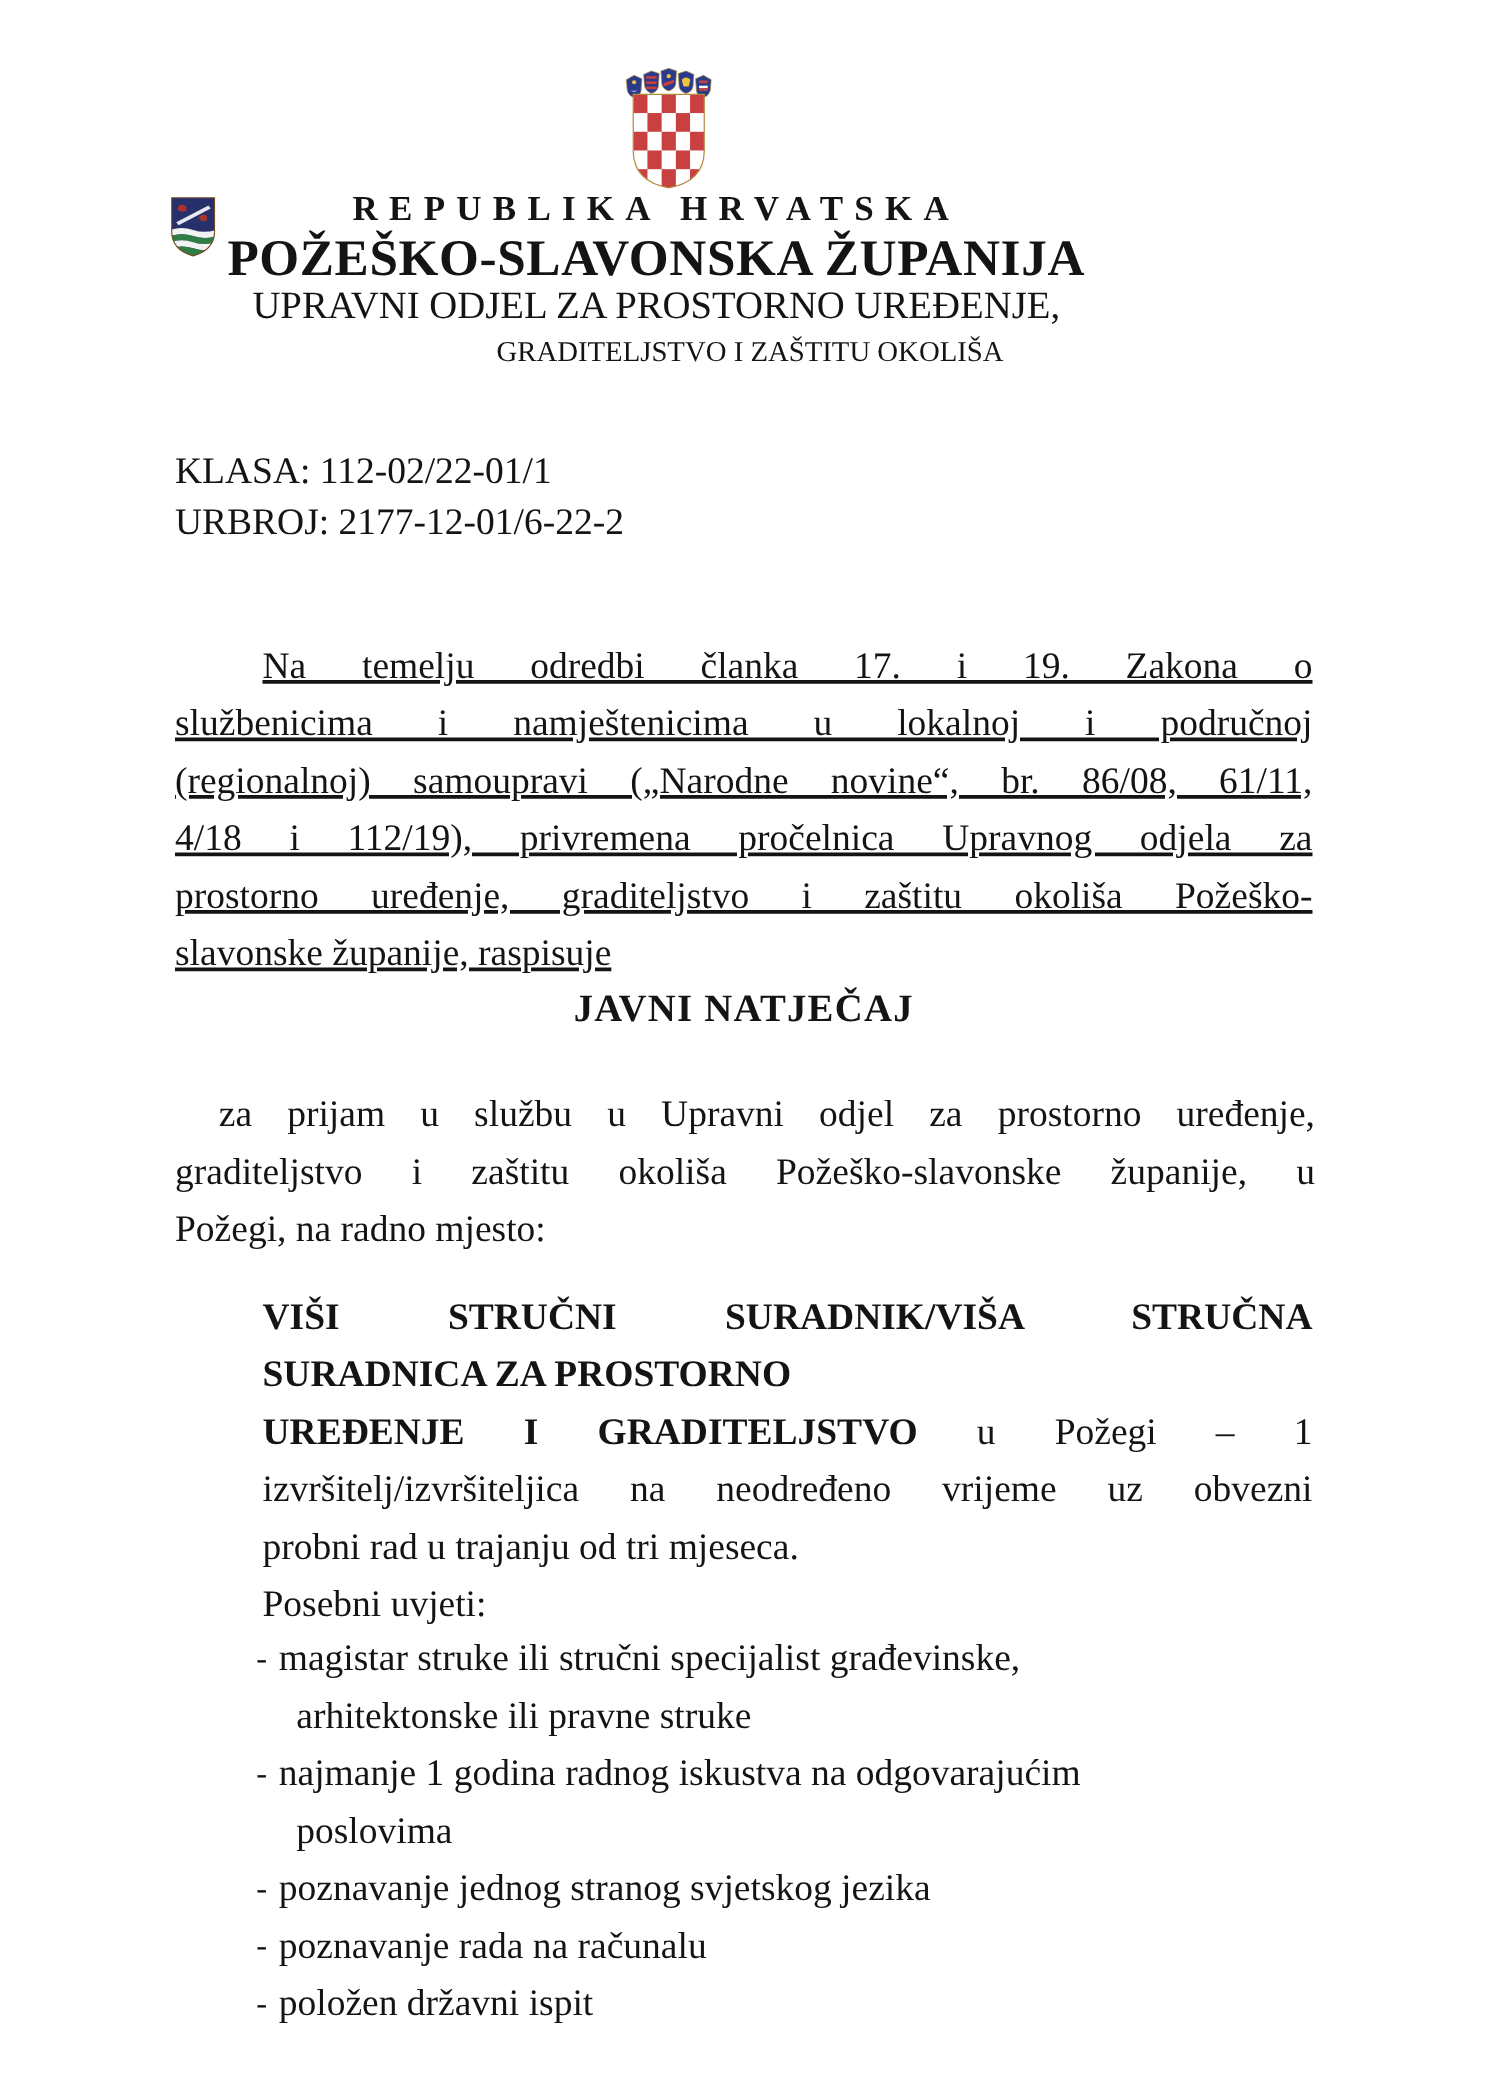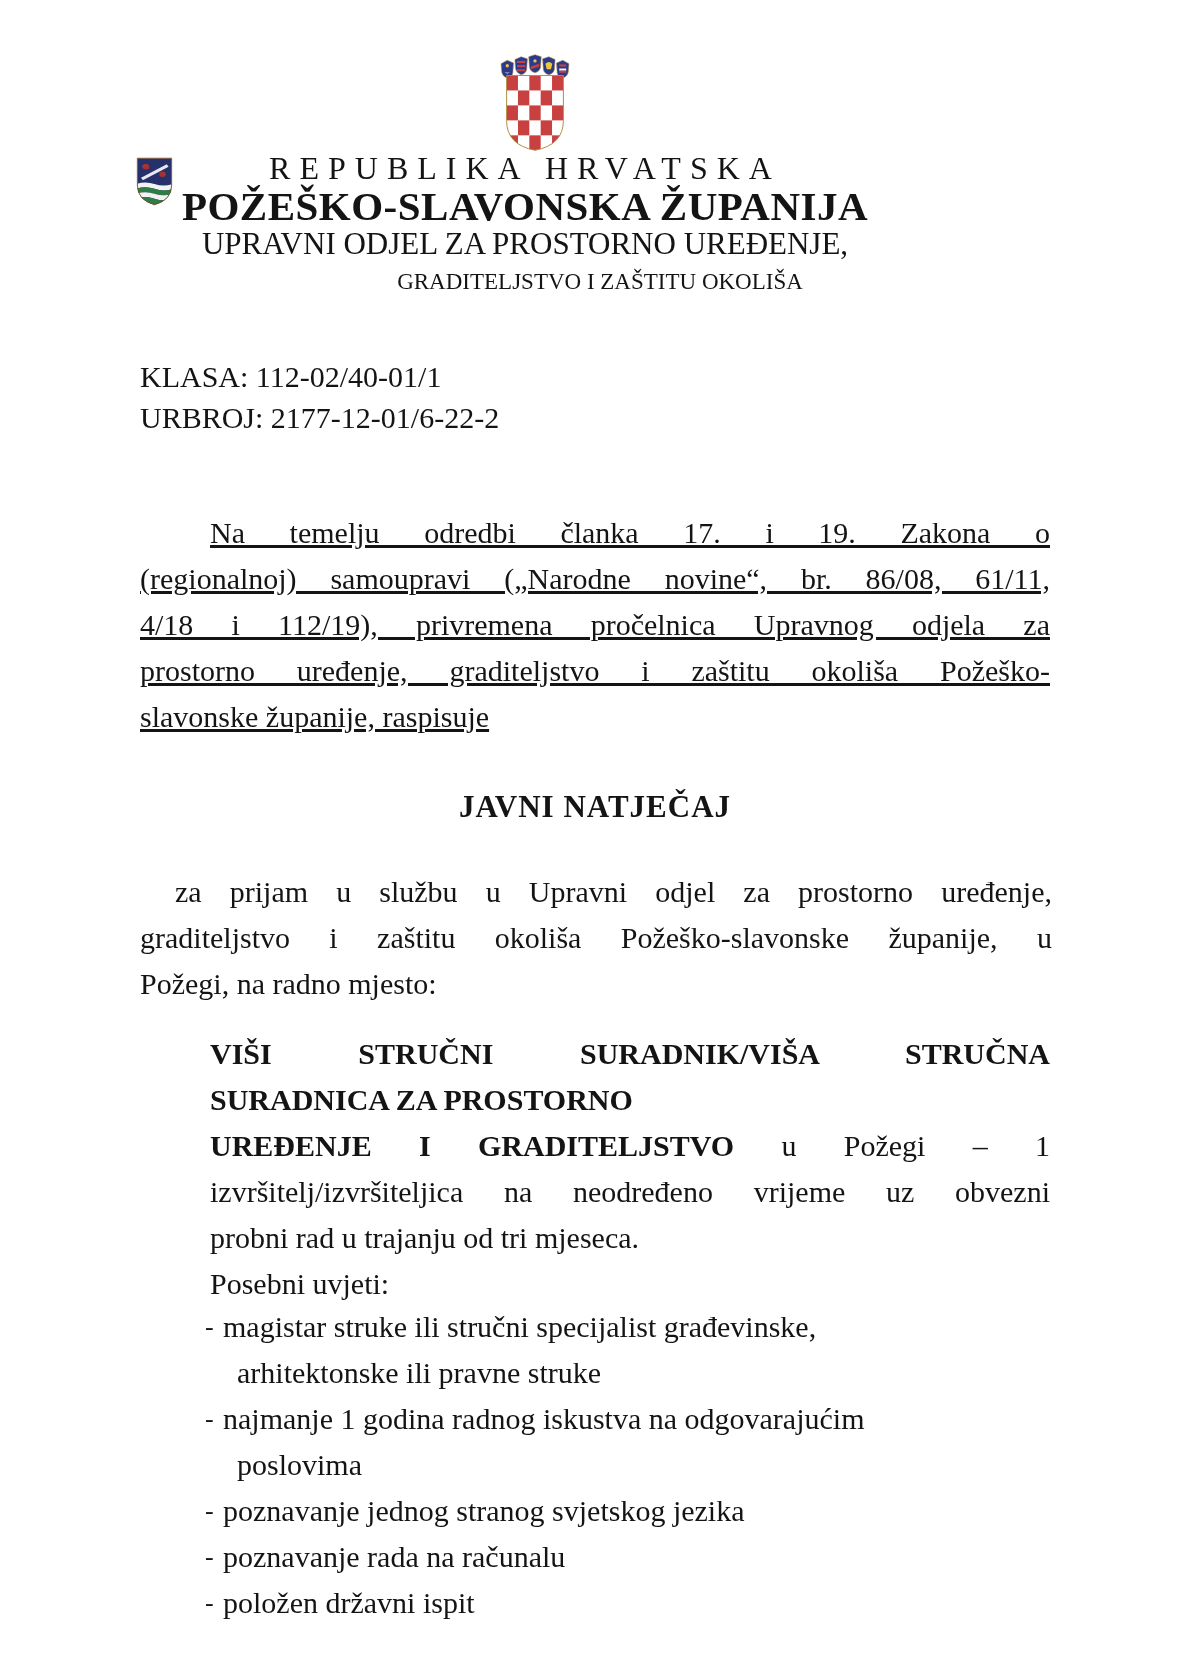--- a/index.html
+++ b/index.html
@@ -17,7 +17,7 @@
   #national-arms { left: 500px; top: 54px; width: 70px; height: 97px; }
   #county-arms   { left: 136px; top: 157px; width: 37px; height: 49px; }
   #header-text   { left: 110px; top: 149px; width: 830px; text-align: center; }
-  .hdr-country   { font-size: 32px; font-weight: normal; letter-spacing: 9px; line-height: 38px; }
+  .hdr-country   { font-size: 28px; font-weight: bold; letter-spacing: 9px; line-height: 38px; }
   .hdr-county    { font-size: 41px; font-weight: bold; letter-spacing: 0.5px; line-height: 38px; }
   .hdr-dept1     { font-size: 31px; line-height: 38px; }
   .hdr-dept2     { font-size: 23px; line-height: 38px; text-indent: 150px; }

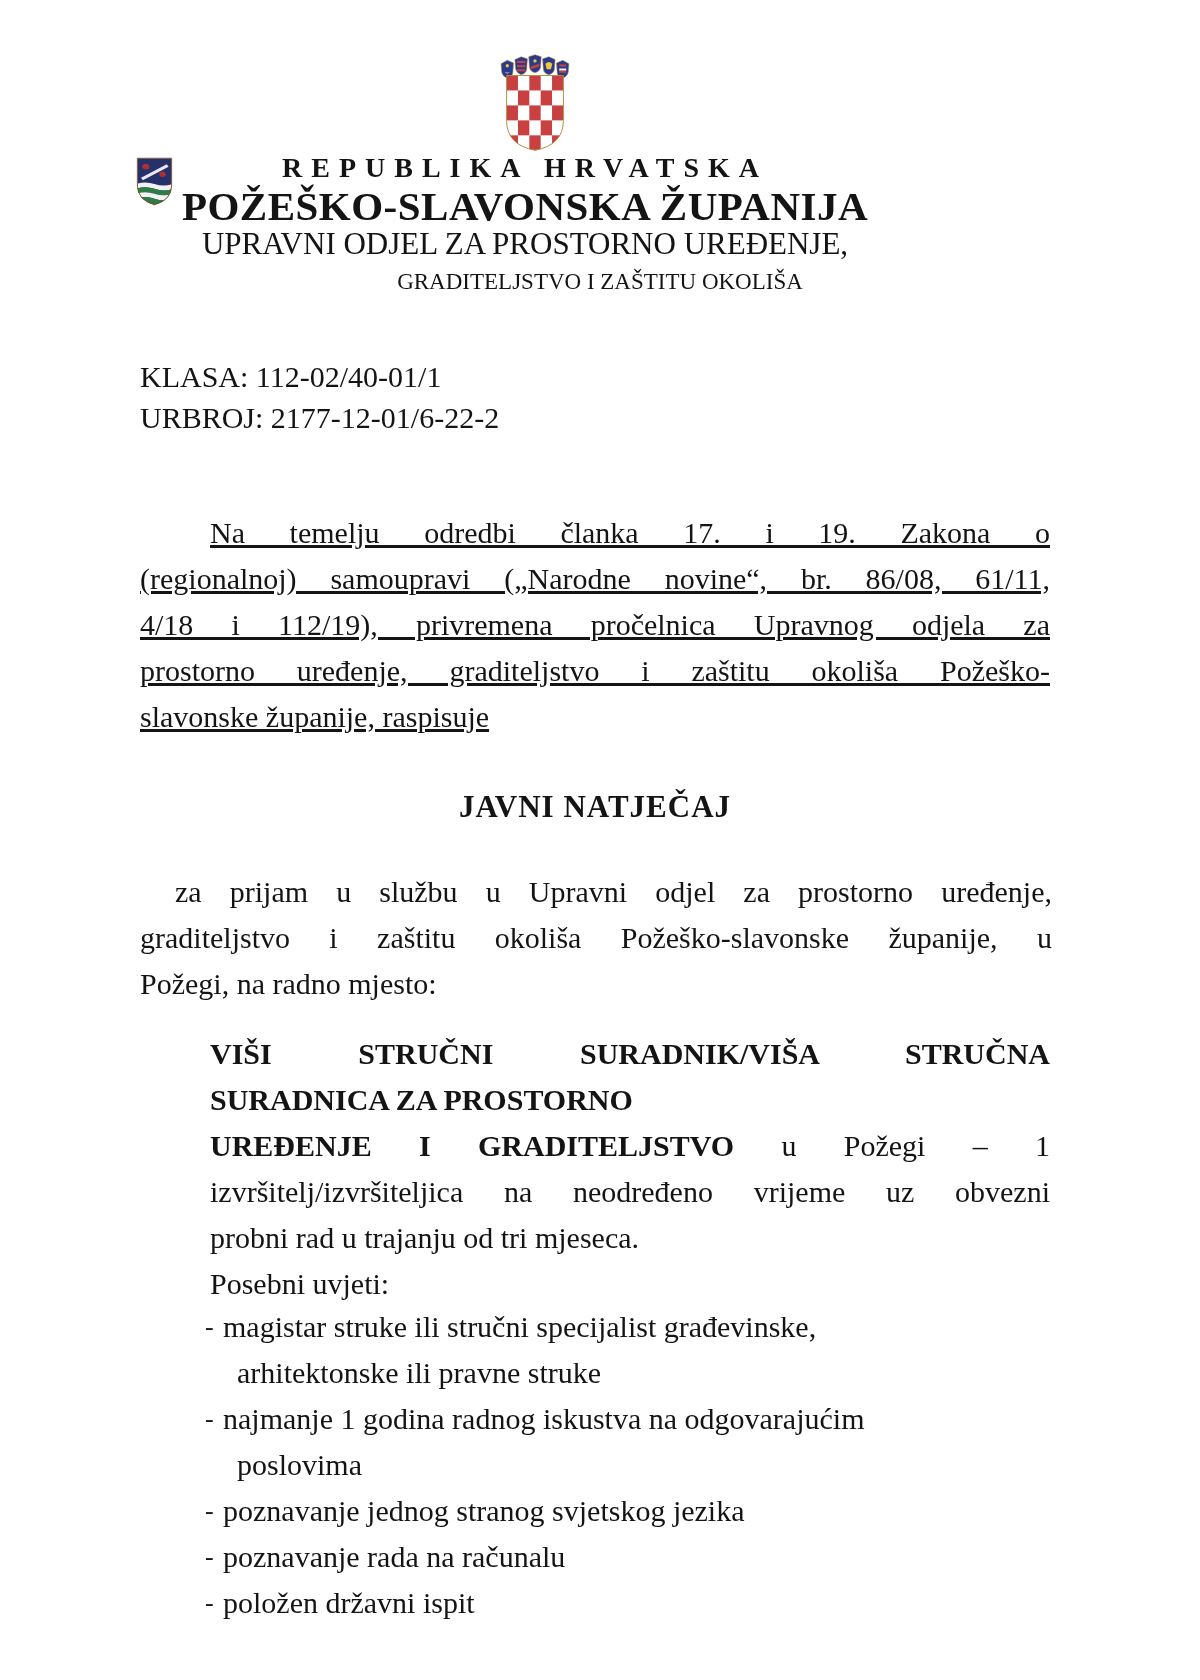--- a/index.html
+++ b/index.html
@@ -125,7 +125,7 @@
 </div>
 
 <div class="abs" id="reference">
-  <div>KLASA: 112-02/40-01/1</div>
+  <div>KLASA: 112-02/22-01/1</div>
   <div>URBROJ: 2177-12-01/6-22-2</div>
 </div>
 

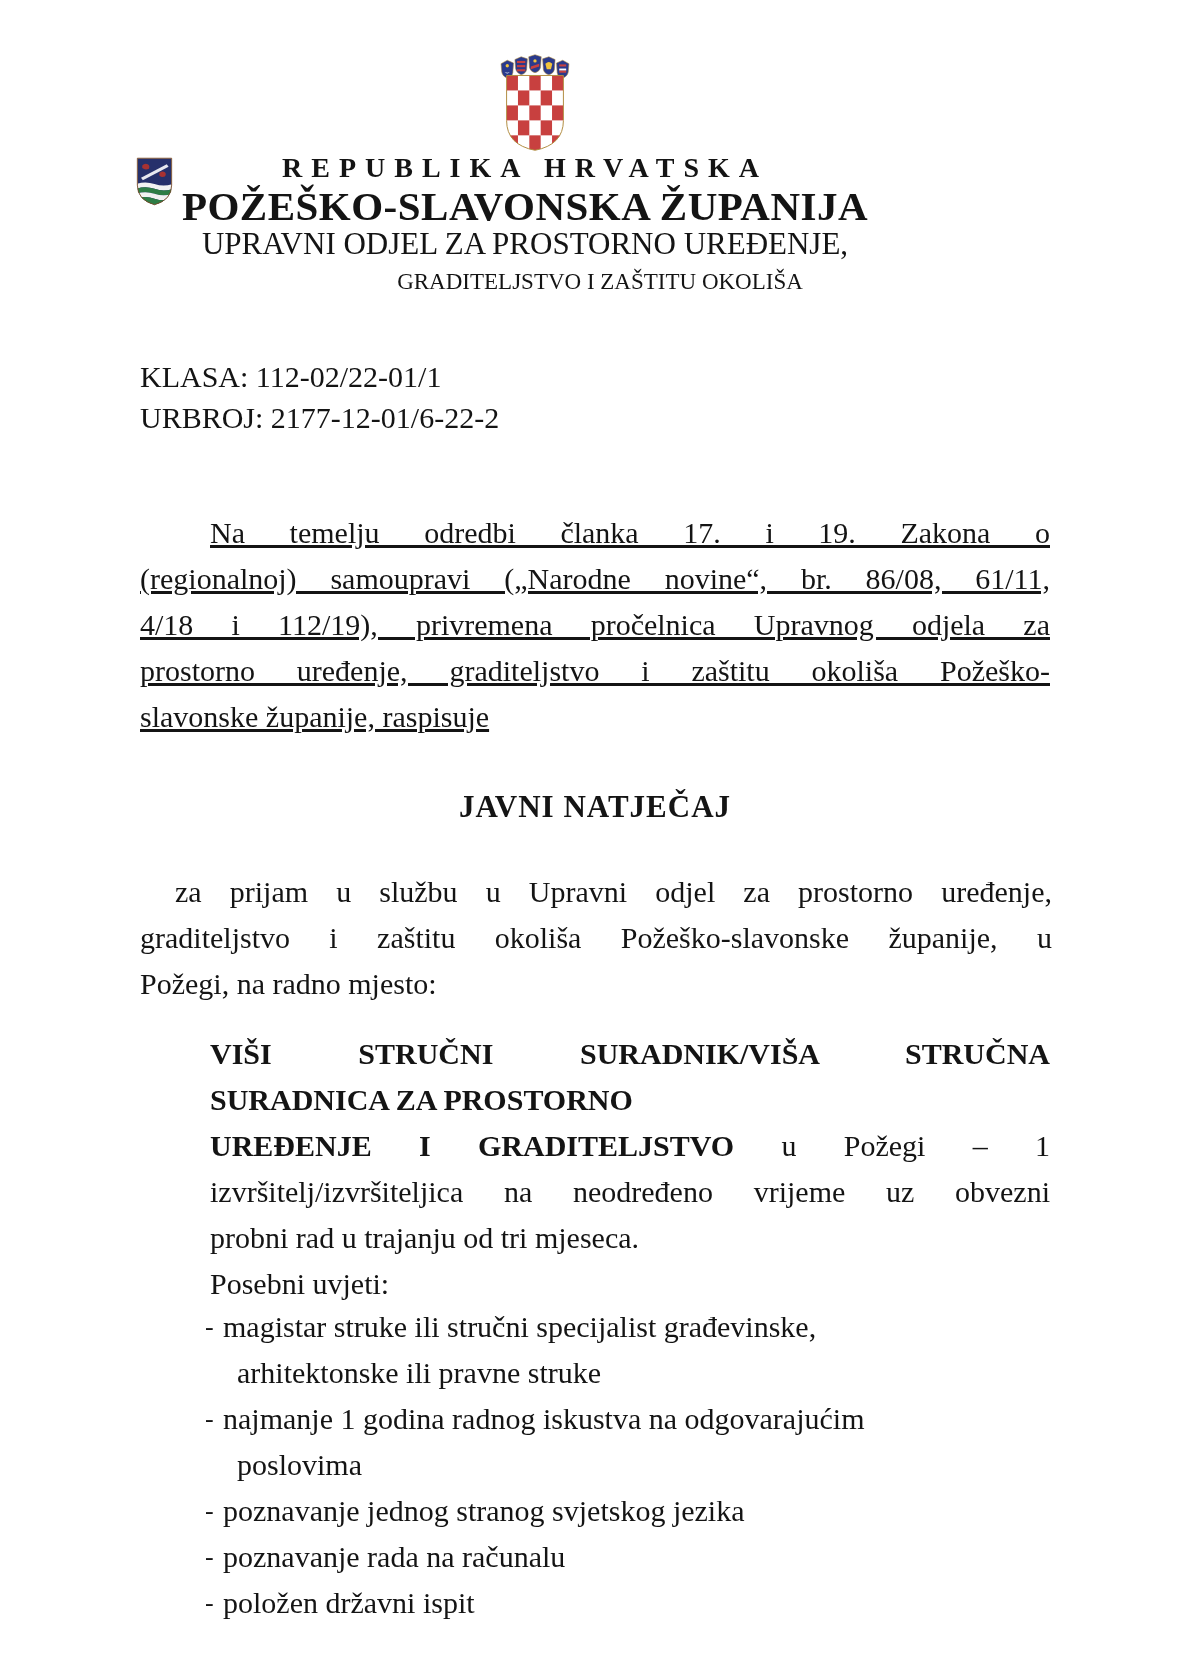--- a/index.html
+++ b/index.html
@@ -131,6 +131,7 @@
 
 <div class="abs para" id="intro">
   <div class="jl indent1">Na temelju odredbi članka 17. i 19. Zakona o</div>
+  <div class="jl">službenicima i namještenicima u lokalnoj i područnoj</div>
   <div class="jl">(regionalnoj) samoupravi („Narodne novine“, br. 86/08, 61/11,</div>
   <div class="jl">4/18 i 112/19), privremena pročelnica Upravnog odjela za</div>
   <div class="jl">prostorno uređenje, graditeljstvo i zaštitu okoliša Požeško-</div>

